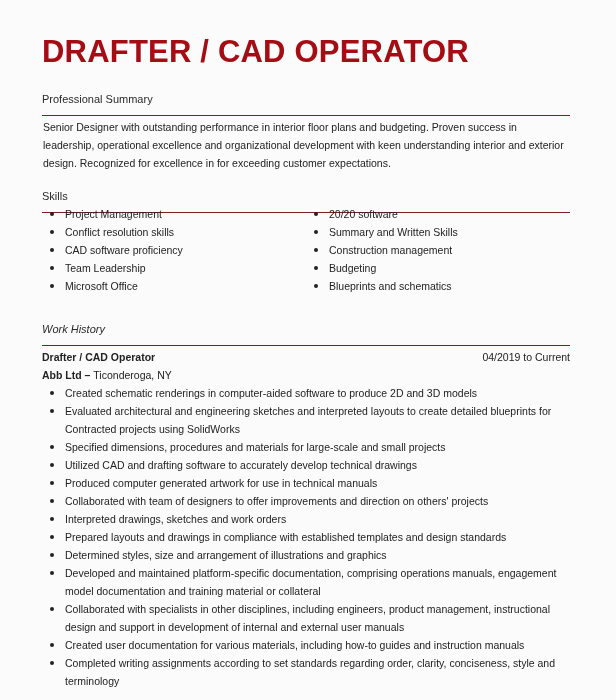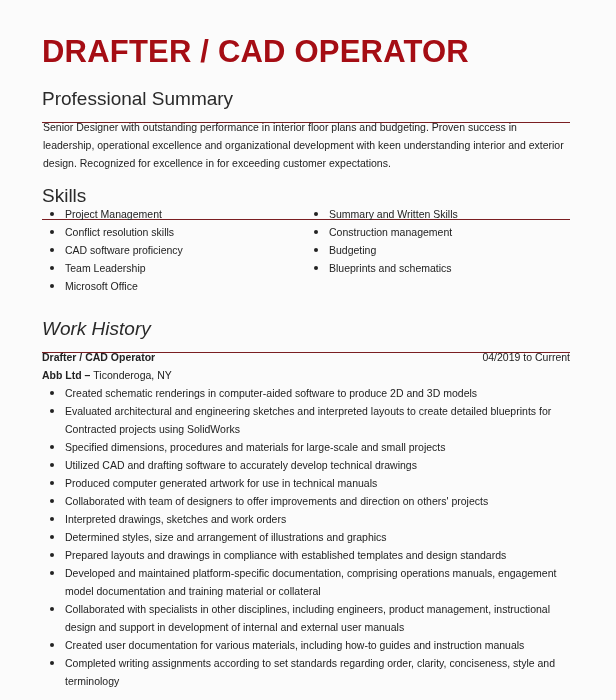--- a/index.html
+++ b/index.html
@@ -36,10 +36,10 @@
       position: absolute;
       left: 0;
       width: 528px;
-      font-size: 19px;
+      font-size: 11px;
       color: #2a2a2a;
       line-height: 18px;
-      padding-bottom: 14px;
+      padding-bottom: 7px;
       border-bottom: 1px solid #7a1e22;
     }
     .summary {

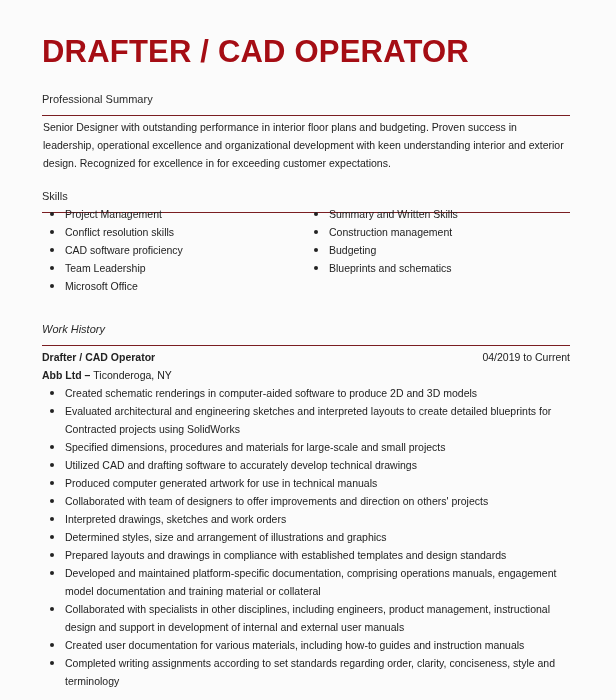--- a/index.html
+++ b/index.html
@@ -136,6 +136,7 @@
       <li>Microsoft Office</li>
     </ul>
     <ul>
+      <li>20/20 software</li>
       <li>Summary and Written Skills</li>
       <li>Construction management</li>
       <li>Budgeting</li>

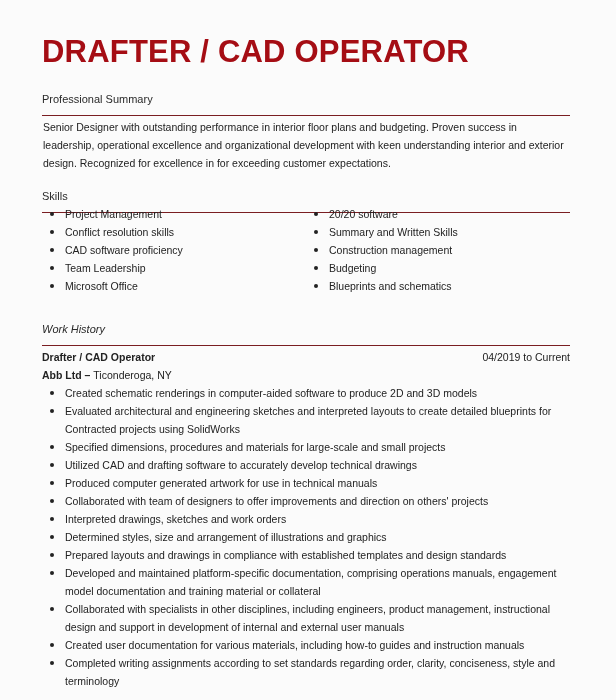--- a/index.html
+++ b/index.html
@@ -159,8 +159,8 @@
       <li>Produced computer generated artwork for use in technical manuals</li>
       <li>Collaborated with team of designers to offer improvements and direction on others' projects</li>
       <li>Interpreted drawings, sketches and work orders</li>
+      <li>Prepared layouts and drawings in compliance with established templates and design standards</li>
       <li>Determined styles, size and arrangement of illustrations and graphics</li>
-      <li>Prepared layouts and drawings in compliance with established templates and design standards</li>
       <li>Developed and maintained platform-specific documentation, comprising operations manuals, engagement model documentation and training material or collateral</li>
       <li>Collaborated with specialists in other disciplines, including engineers, product management, instructional design and support in development of internal and external user manuals</li>
       <li>Created user documentation for various materials, including how-to guides and instruction manuals</li>

